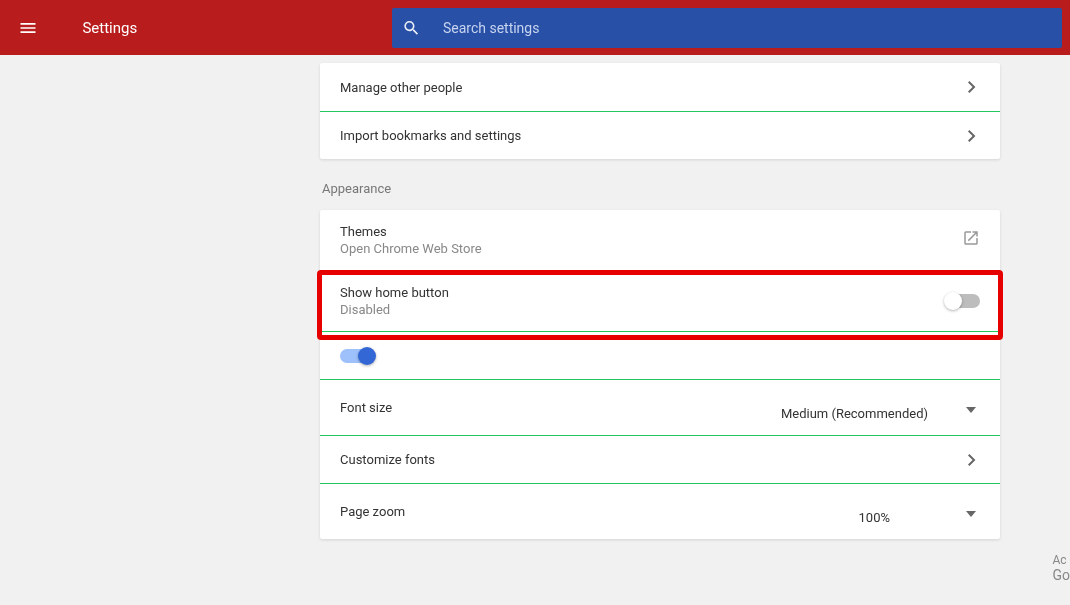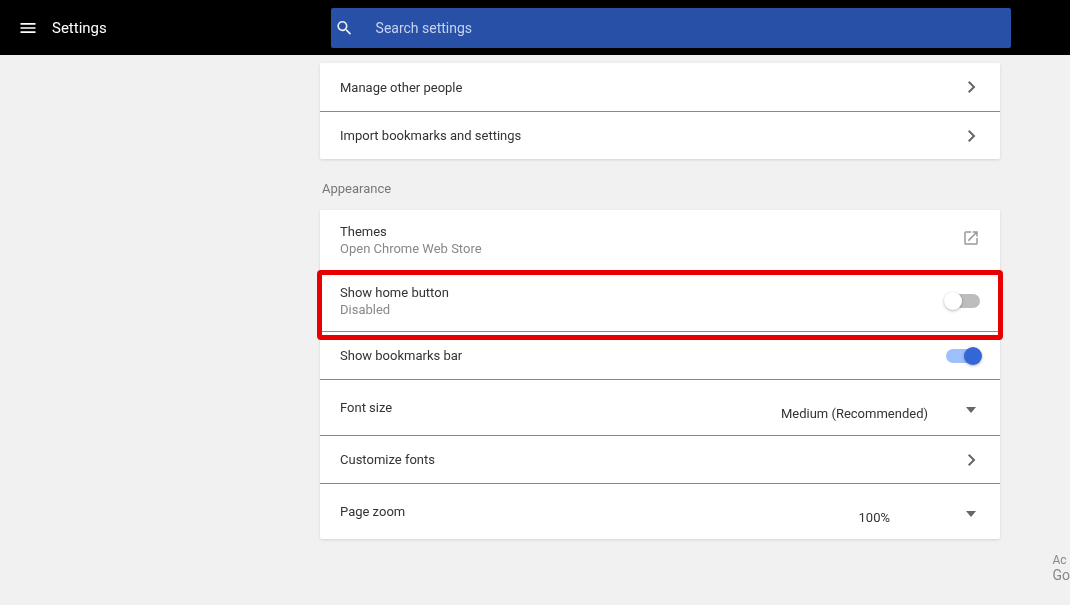--- a/index.html
+++ b/index.html
@@ -5,7 +5,7 @@
     * { margin: 0; padding: 0; box-sizing: border-box; font-family: 'Segoe UI', Roboto, Arial, sans-serif; }
     body { background: #f1f1f1; width: 1070px; height: 605px; overflow: hidden; position: relative; }
     
-    .header { background: #000000; height: 55px; display: flex; align-items: center; padding: 0 8px; }
+    .header { background: #b91c1c; height: 55px; display: flex; align-items: center; padding: 0 8px; gap: 31px; }
     .menu-icon { width: 40px; height: 40px; display: flex; align-items: center; justify-content: center; cursor: pointer; }
     .menu-icon svg { width: 20px; height: 20px; fill: #fff; }
     .header-title { color: #fff; font-size: 15px; margin-left: 4px; }

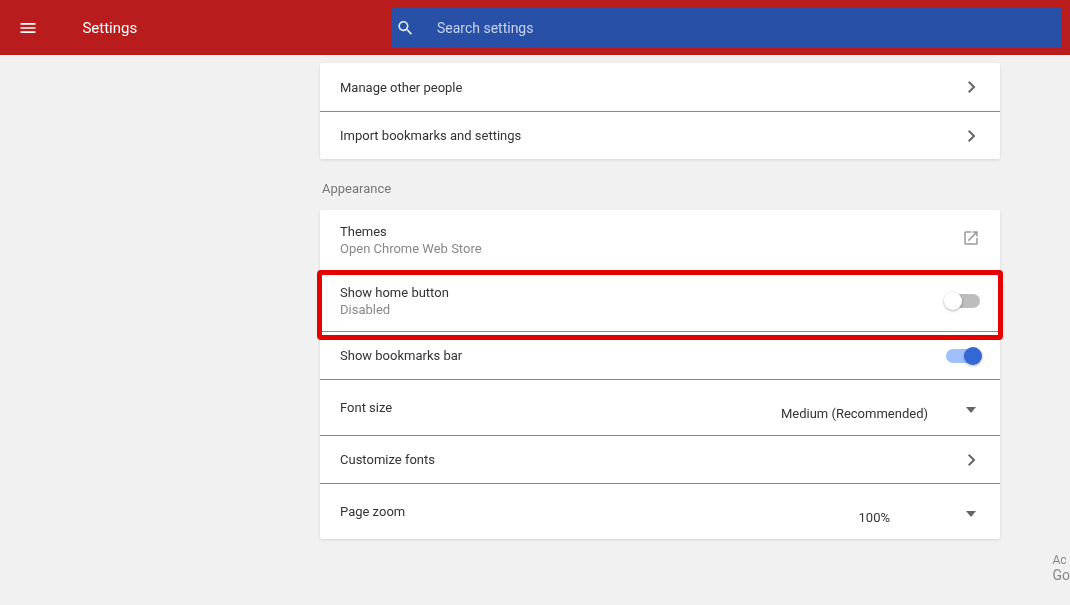--- a/index.html
+++ b/index.html
@@ -9,7 +9,7 @@
     .menu-icon { width: 40px; height: 40px; display: flex; align-items: center; justify-content: center; cursor: pointer; }
     .menu-icon svg { width: 20px; height: 20px; fill: #fff; }
     .header-title { color: #fff; font-size: 15px; margin-left: 4px; }
-    .search-container { margin-left: 224px; background: #2850a7; height: 40px; width: 680px; display: flex; align-items: center; padding: 0 4px; border-radius: 2px; }
+    .search-container { margin-left: 224px; background: #2850a7; height: 40px; width: 680px; display: flex; align-items: center; padding: 0 10px; border-radius: 2px; }
     .search-container svg { width: 20px; height: 20px; fill: #fff; opacity: 0.9; }
     .search-input { background: transparent; border: none; outline: none; color: #fff; font-size: 14px; margin-left: 22px; width: 100%; }
     .search-input::placeholder { color: #c7d3ef; }

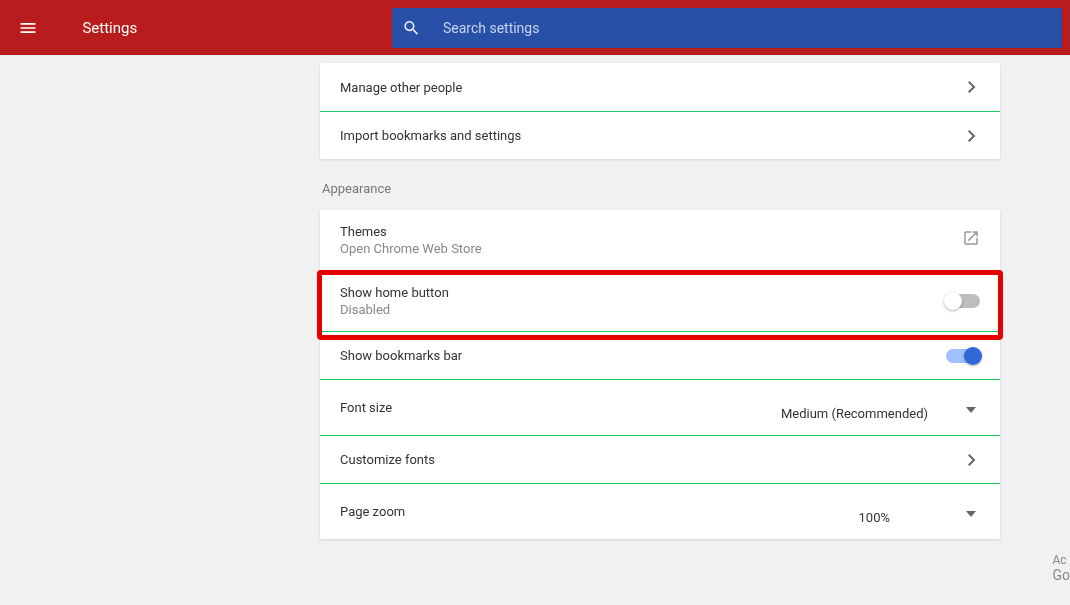--- a/index.html
+++ b/index.html
@@ -112,9 +112,6 @@
       <div class="toggle toggle-off"></div>
     </div>
     <div class="row">
-      <div class="row-text">
-        <div class="row-title">Show bookmarks bar</div>
-      </div>
       <div class="toggle toggle-on"></div>
     </div>
     <div class="row">

